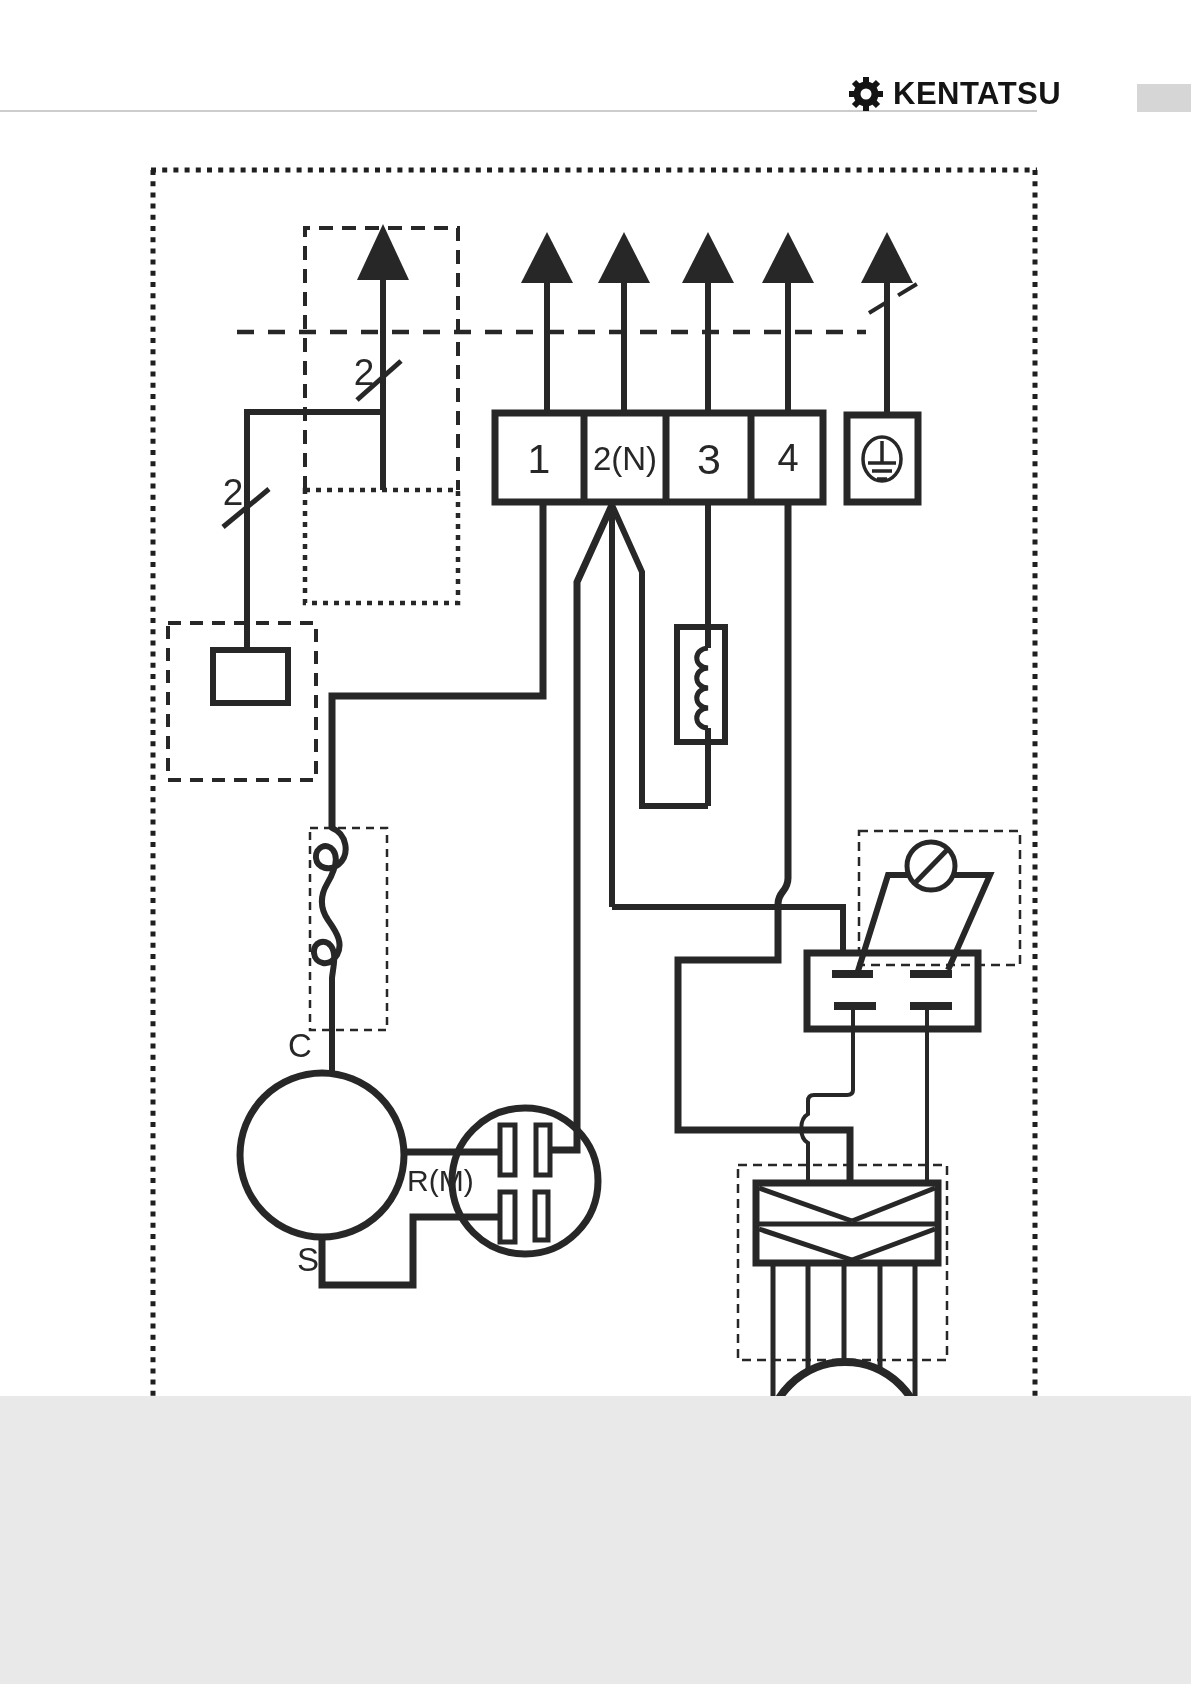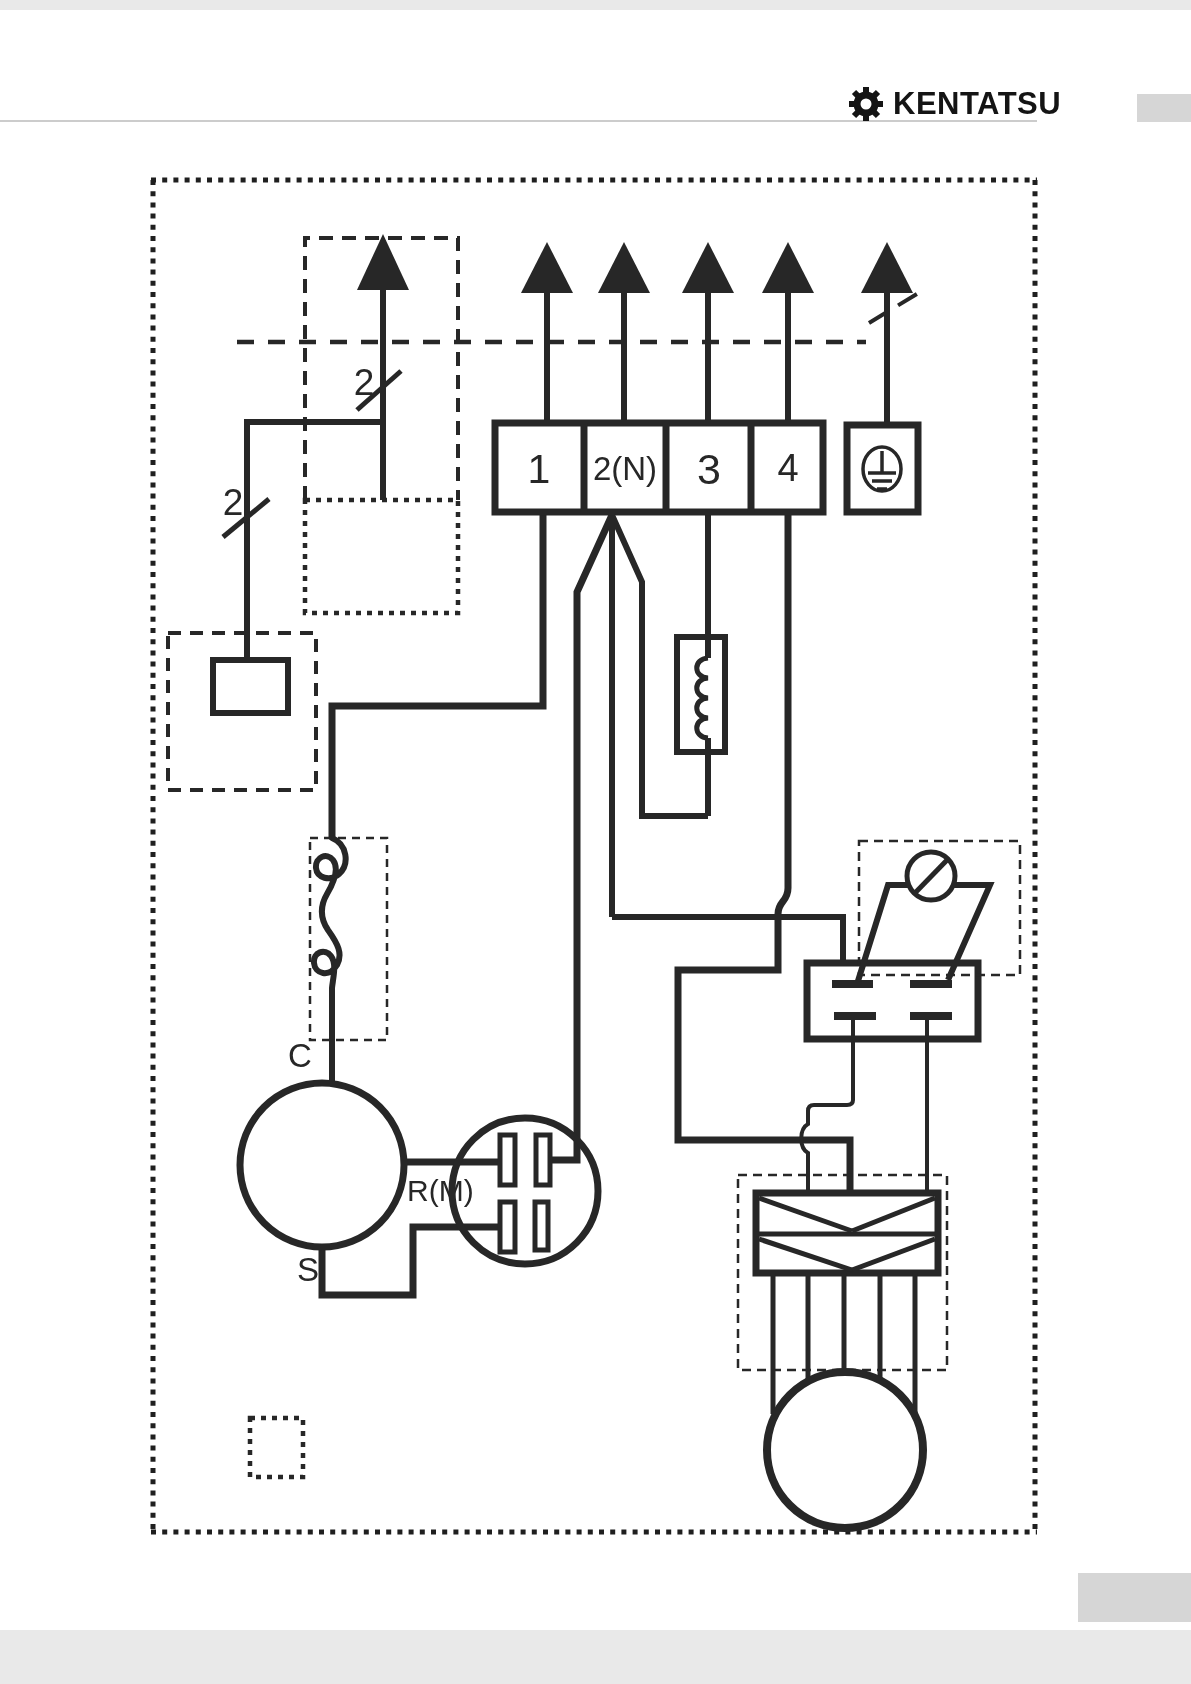--- a/index.html
+++ b/index.html
@@ -4,8 +4,8 @@
 <style>
   html,body{margin:0;padding:0;background:#e9e9e9;}
   .page{
-    position:relative;width:1191px;height:1620px;background:#ffffff;
-    font-family:"Liberation Sans",sans-serif;overflow:hidden;margin:10px auto;
+    position:relative;width:1191px;height:1396px;background:#ffffff;
+    font-family:"Liberation Sans",sans-serif;overflow:hidden;margin:0 auto;
   }
   .header-rule{position:absolute;left:0;top:110px;width:1037px;height:2px;background:#cccccc;}
   .brand{position:absolute;left:846px;top:74px;height:40px;display:flex;align-items:center;gap:7px;}

